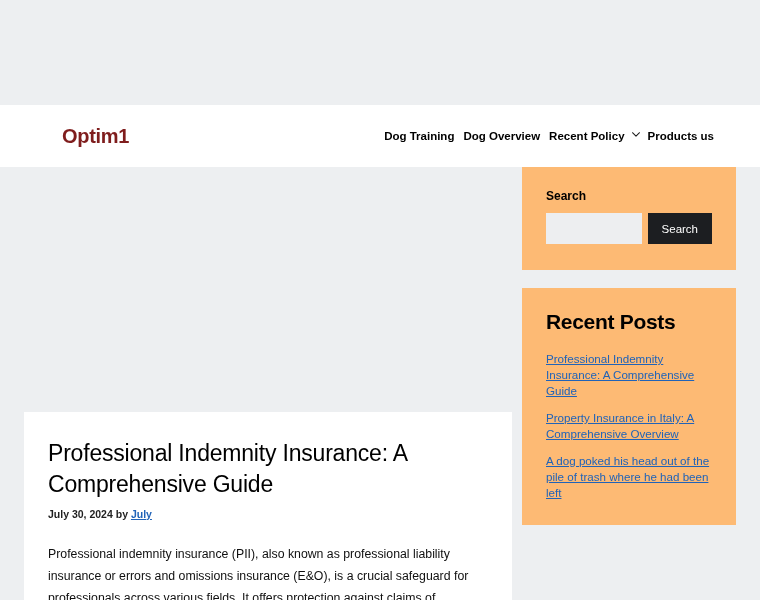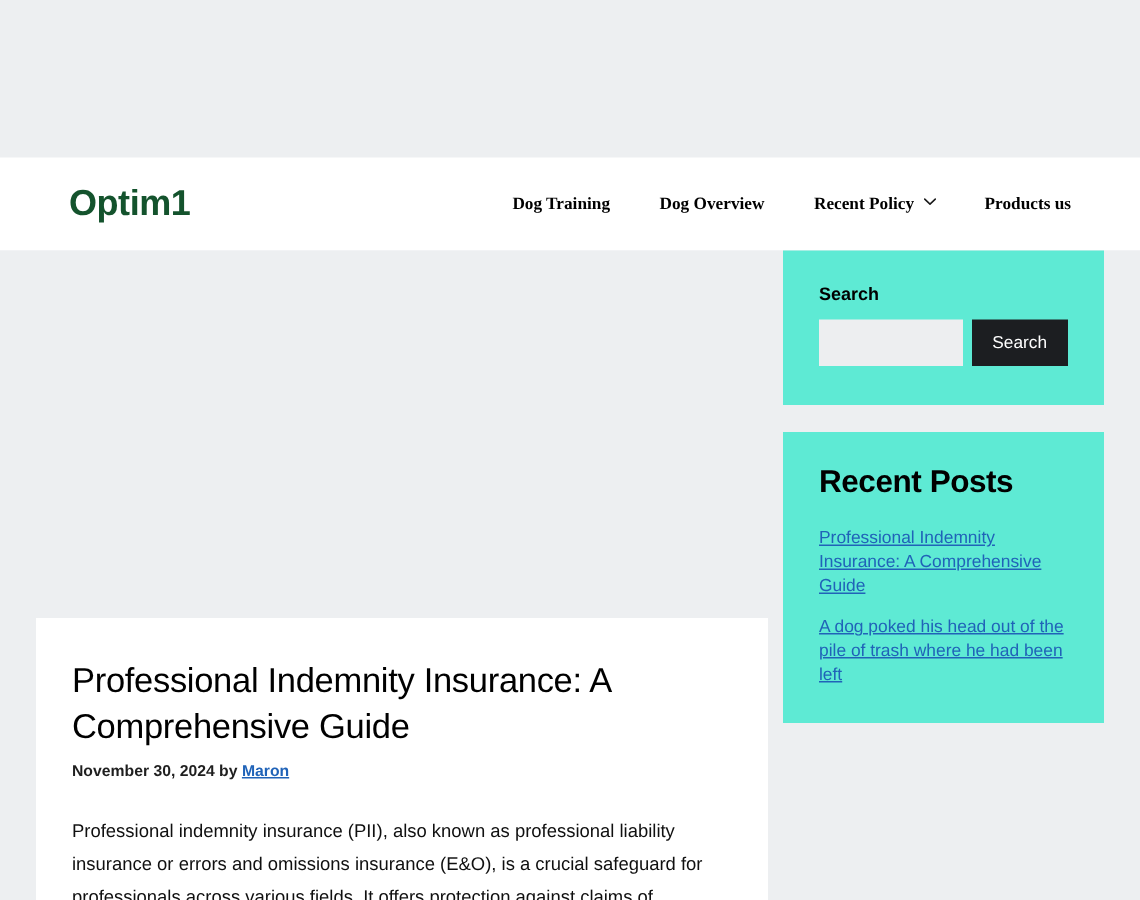--- a/index.html
+++ b/index.html
@@ -36,11 +36,12 @@
   }
 
   .site-logo {
-    font-size: 24px;
+    font-size: 20px;
     font-weight: bold;
     letter-spacing: -0.3px;
-    color: #14532d;
+    color: #7f1d1d;
     line-height: 1;
+    margin-left: 16px;
   }
 
   .main-nav {

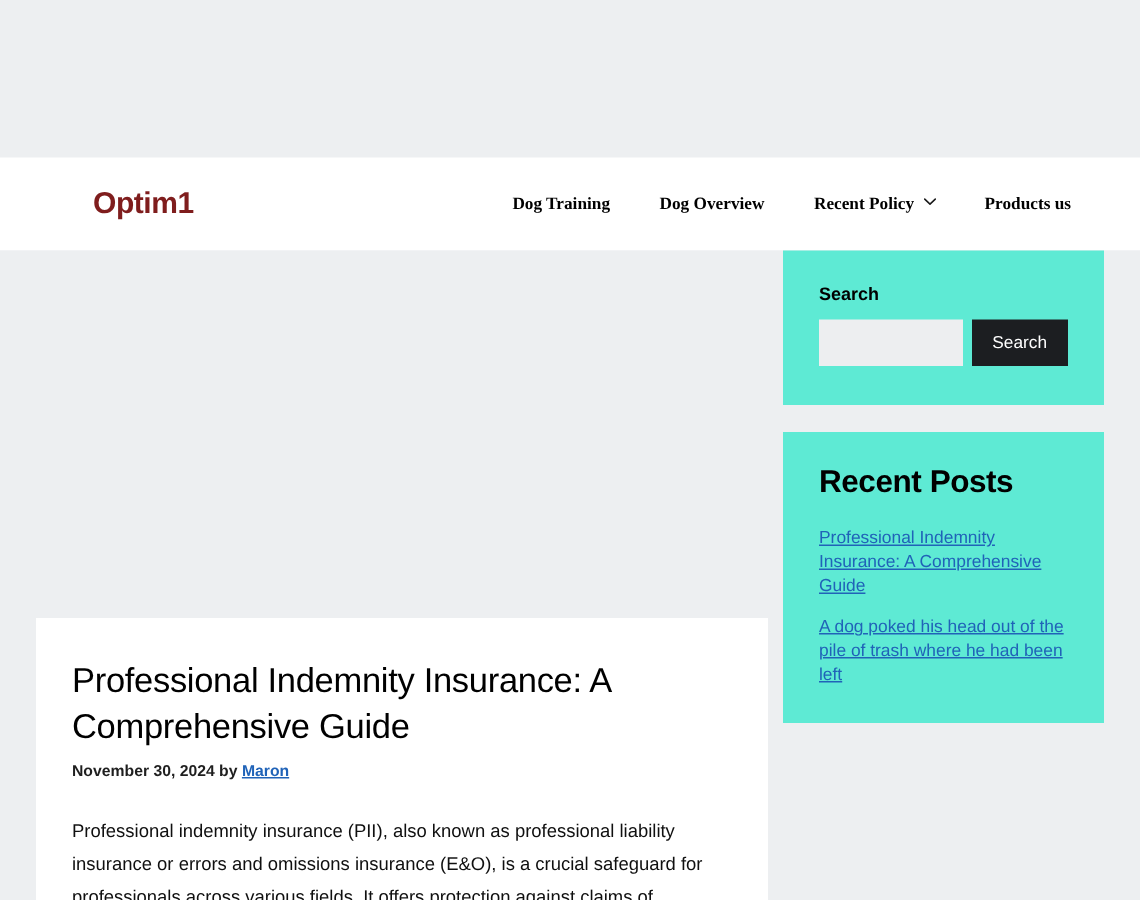--- a/index.html
+++ b/index.html
@@ -47,8 +47,7 @@
   .main-nav {
     display: flex;
     align-items: flex-start;
-    gap: 33px;
-    font-family: Liberation Serif, serif;
+    gap: 9px;
   }
 
   .nav-item {

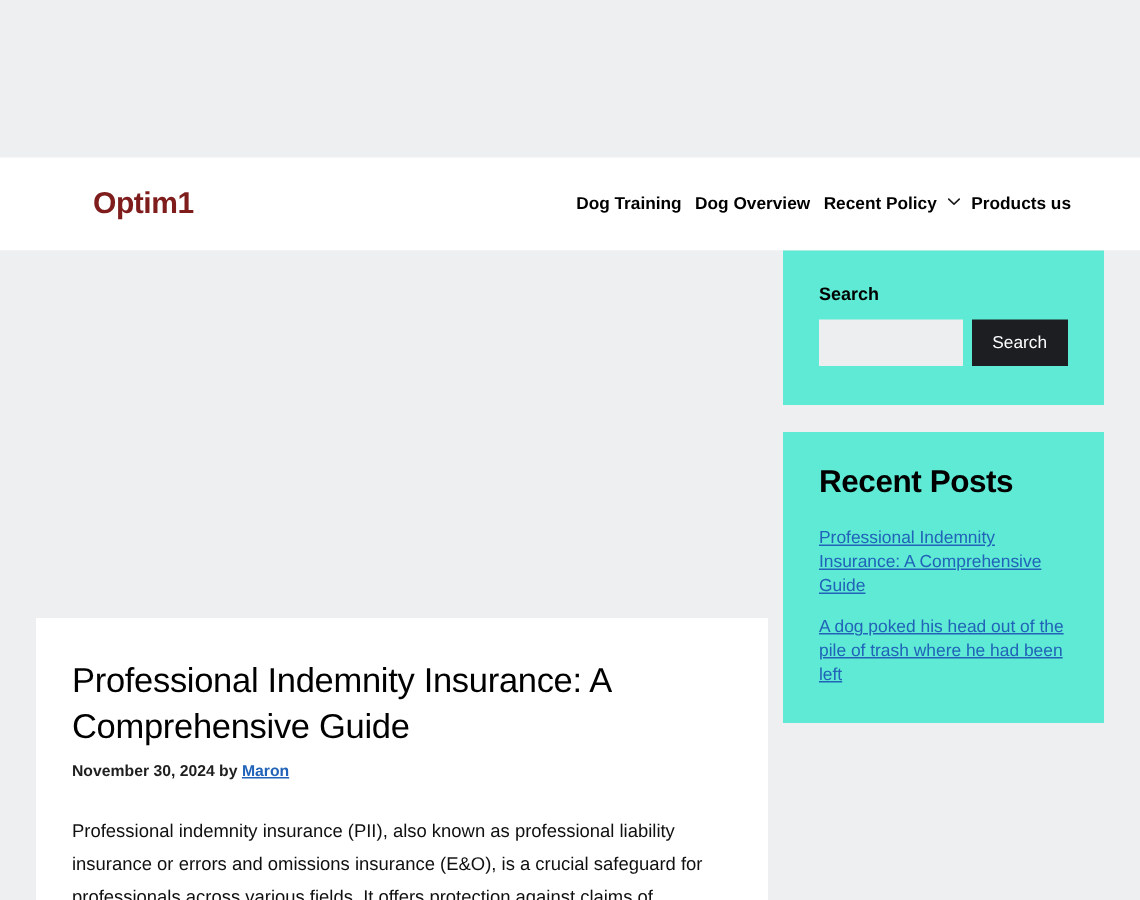--- a/index.html
+++ b/index.html
@@ -129,7 +129,7 @@
   }
 
   .widget {
-    background: #5eead4;
+    background: #fdba74;
     padding: 22px 24px 24px 24px;
     margin-bottom: 18px;
   }

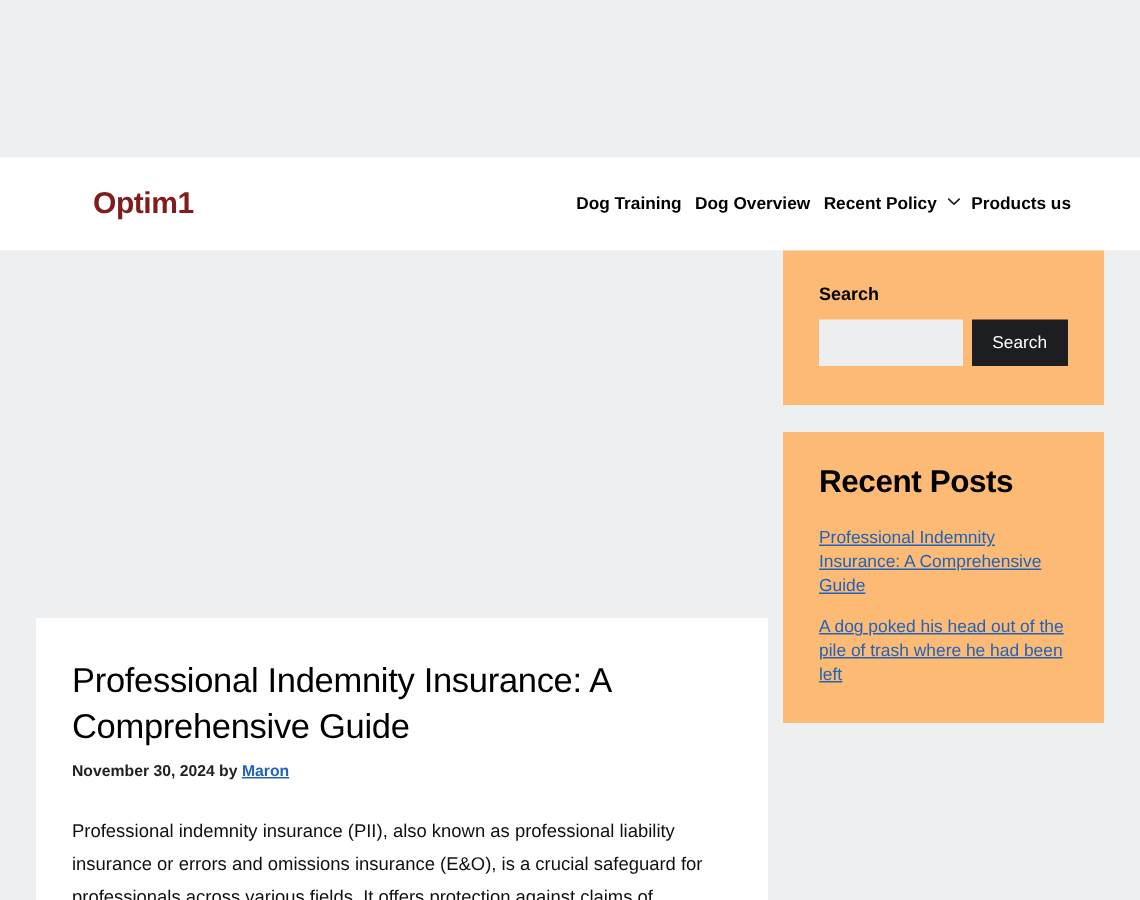--- a/index.html
+++ b/index.html
@@ -266,6 +266,9 @@
           <a>Professional Indemnity Insurance: A Comprehensive Guide</a>
         </li>
         <li>
+          <a>Property Insurance in Italy: A Comprehensive Overview</a>
+        </li>
+        <li>
           <a>A dog poked his head out of the pile of trash where he had been left</a>
         </li>
       </ul>

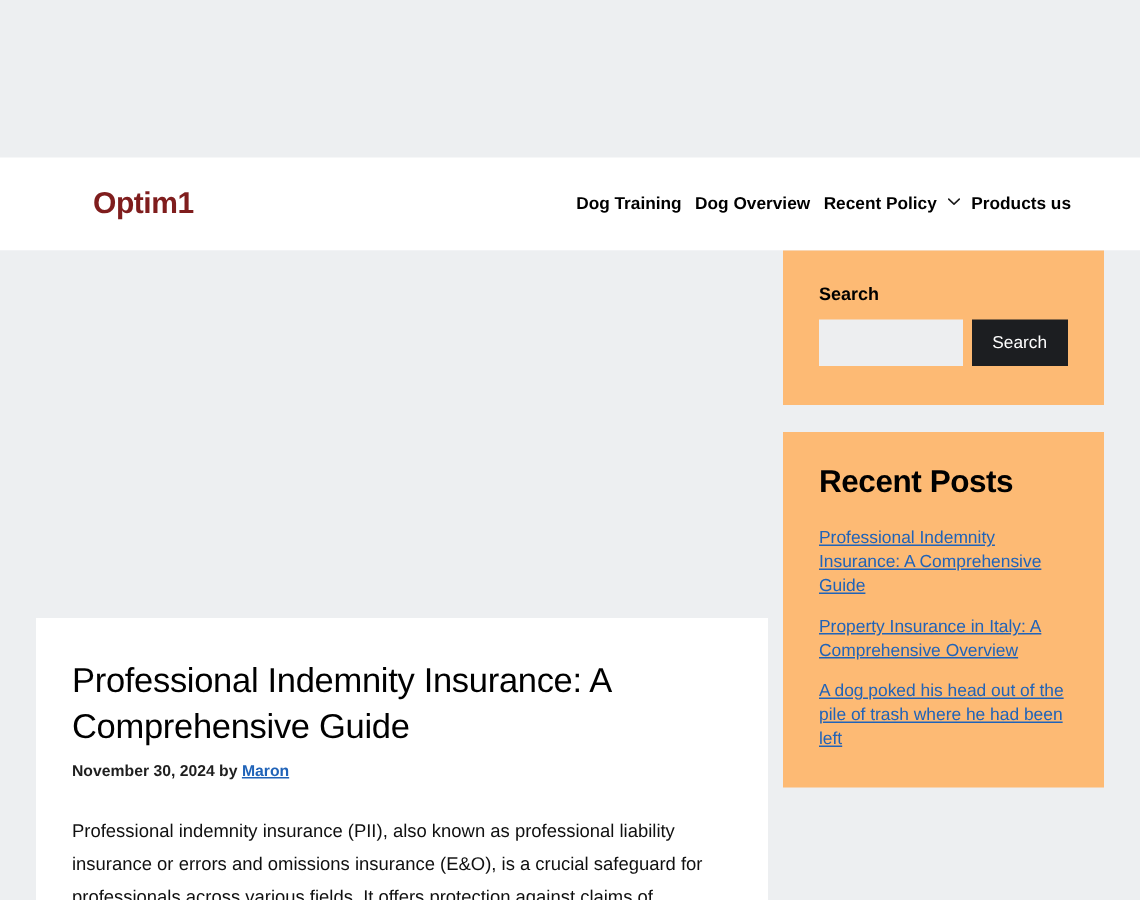--- a/index.html
+++ b/index.html
@@ -236,7 +236,7 @@
       <h1 class="article-title">Professional Indemnity Insurance: A Comprehensive Guide</h1>
 
       <div class="entry-meta">
-        <span>November 30, 2024</span>
+        <span>July 30, 2024</span>
         <span>by</span>
         <a>Maron</a>
       </div>

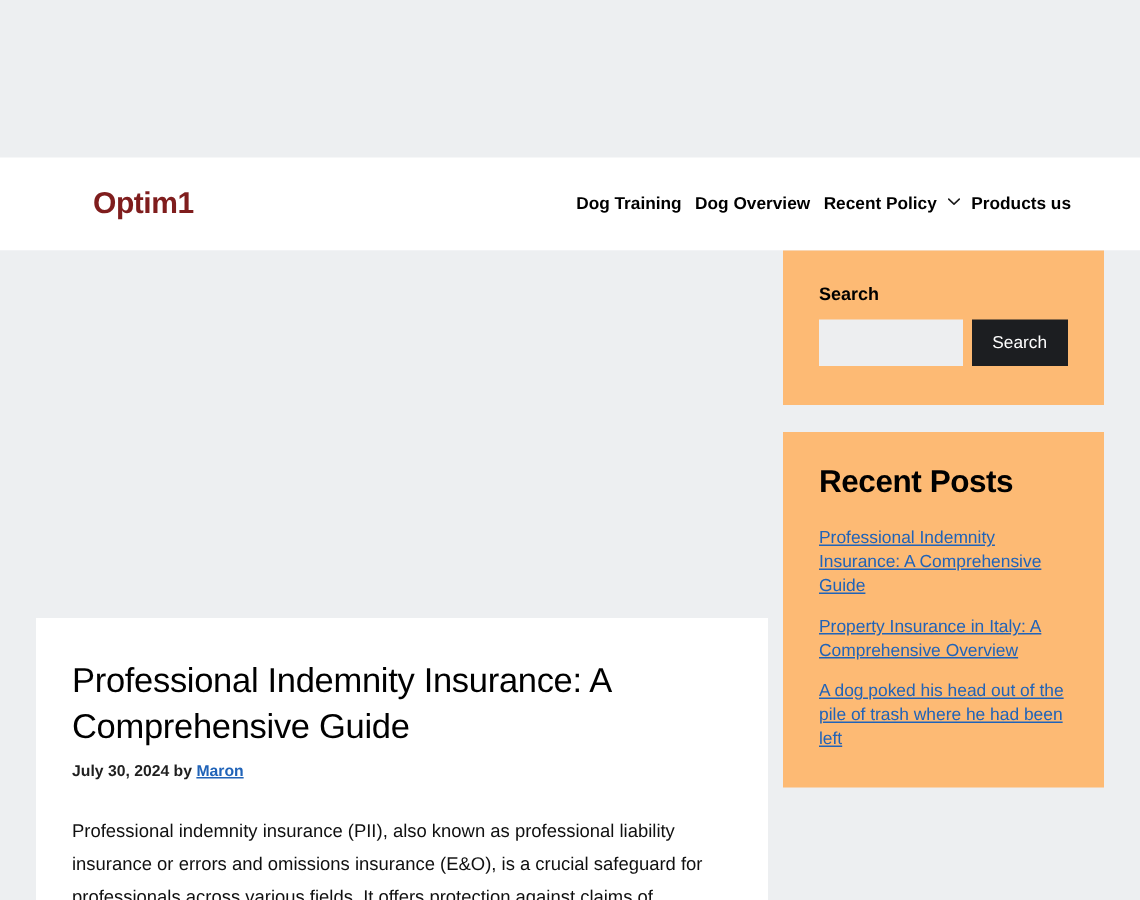--- a/index.html
+++ b/index.html
@@ -238,7 +238,7 @@
       <div class="entry-meta">
         <span>July 30, 2024</span>
         <span>by</span>
-        <a>Maron</a>
+        <a>July</a>
       </div>
 
       <p class="entry-excerpt">

